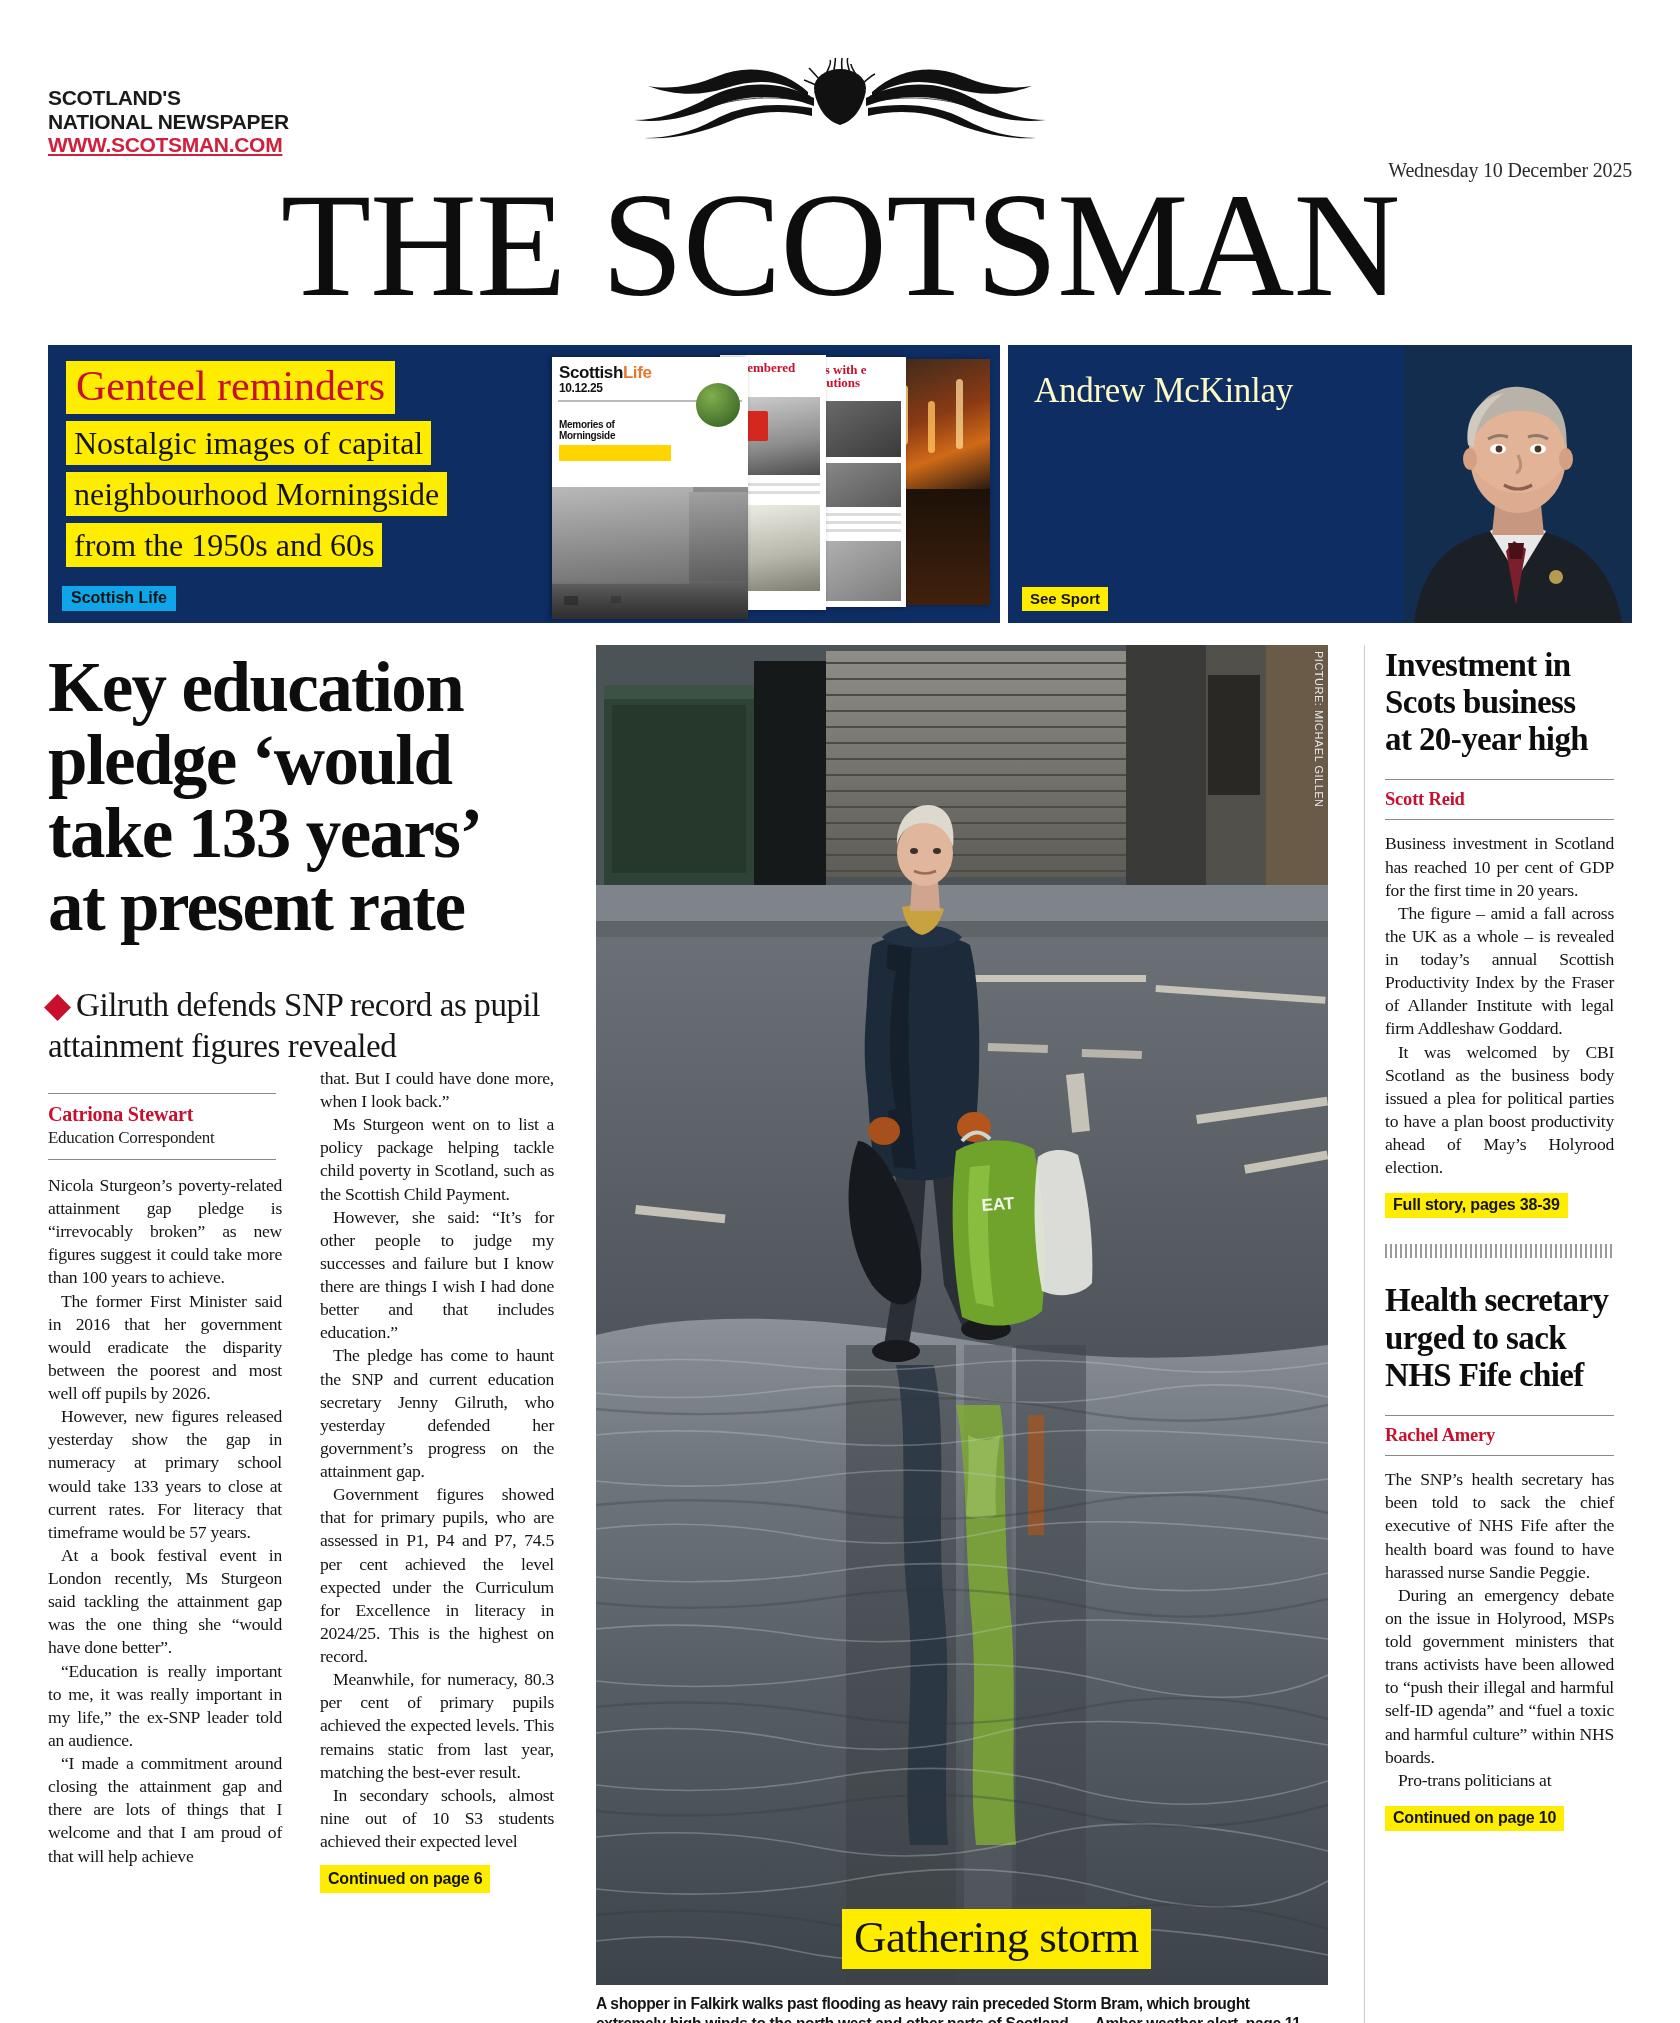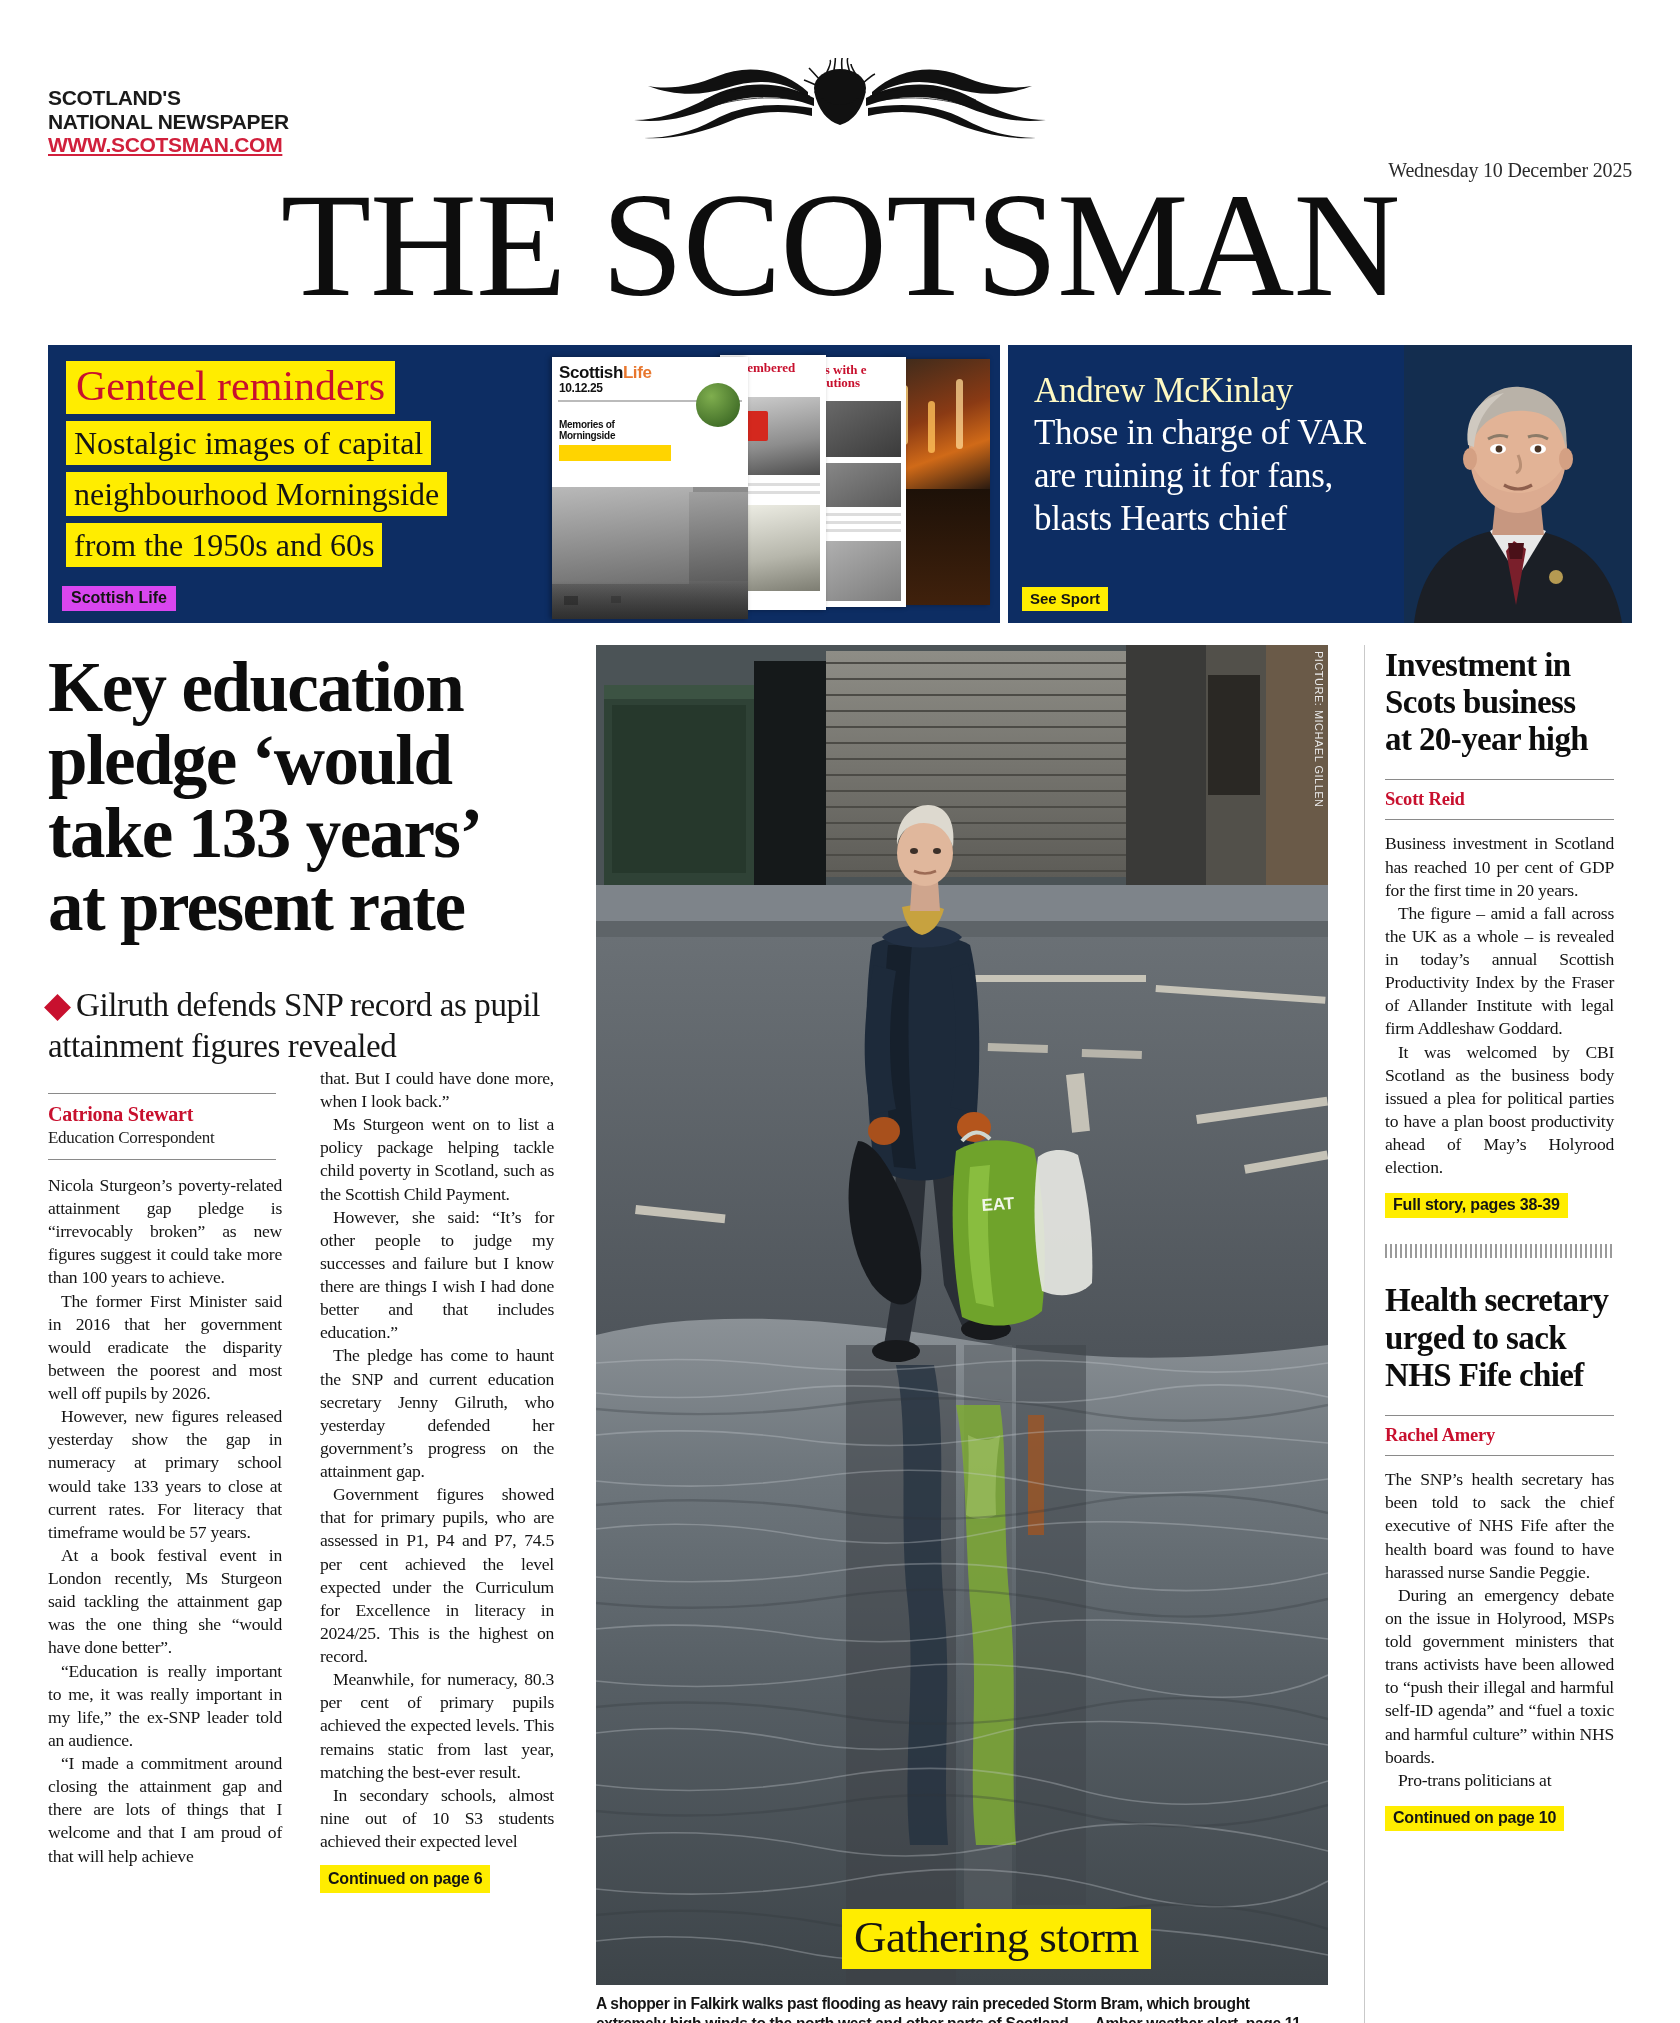--- a/index.html
+++ b/index.html
@@ -509,11 +509,6 @@
 
     <div class="promo-right">
       <div class="pr-name">Andrew McKinlay</div>
-      <div class="pr-head">
-        <span>Those in charge of VAR</span><br>
-        <span>are ruining it for fans,</span><br>
-        <span>blasts Hearts chief</span>
-      </div>
       <div class="pr-tag">See Sport</div>
       <div class="mckinlay-photo">
         <svg viewBox="0 0 228 278" width="228" height="278">

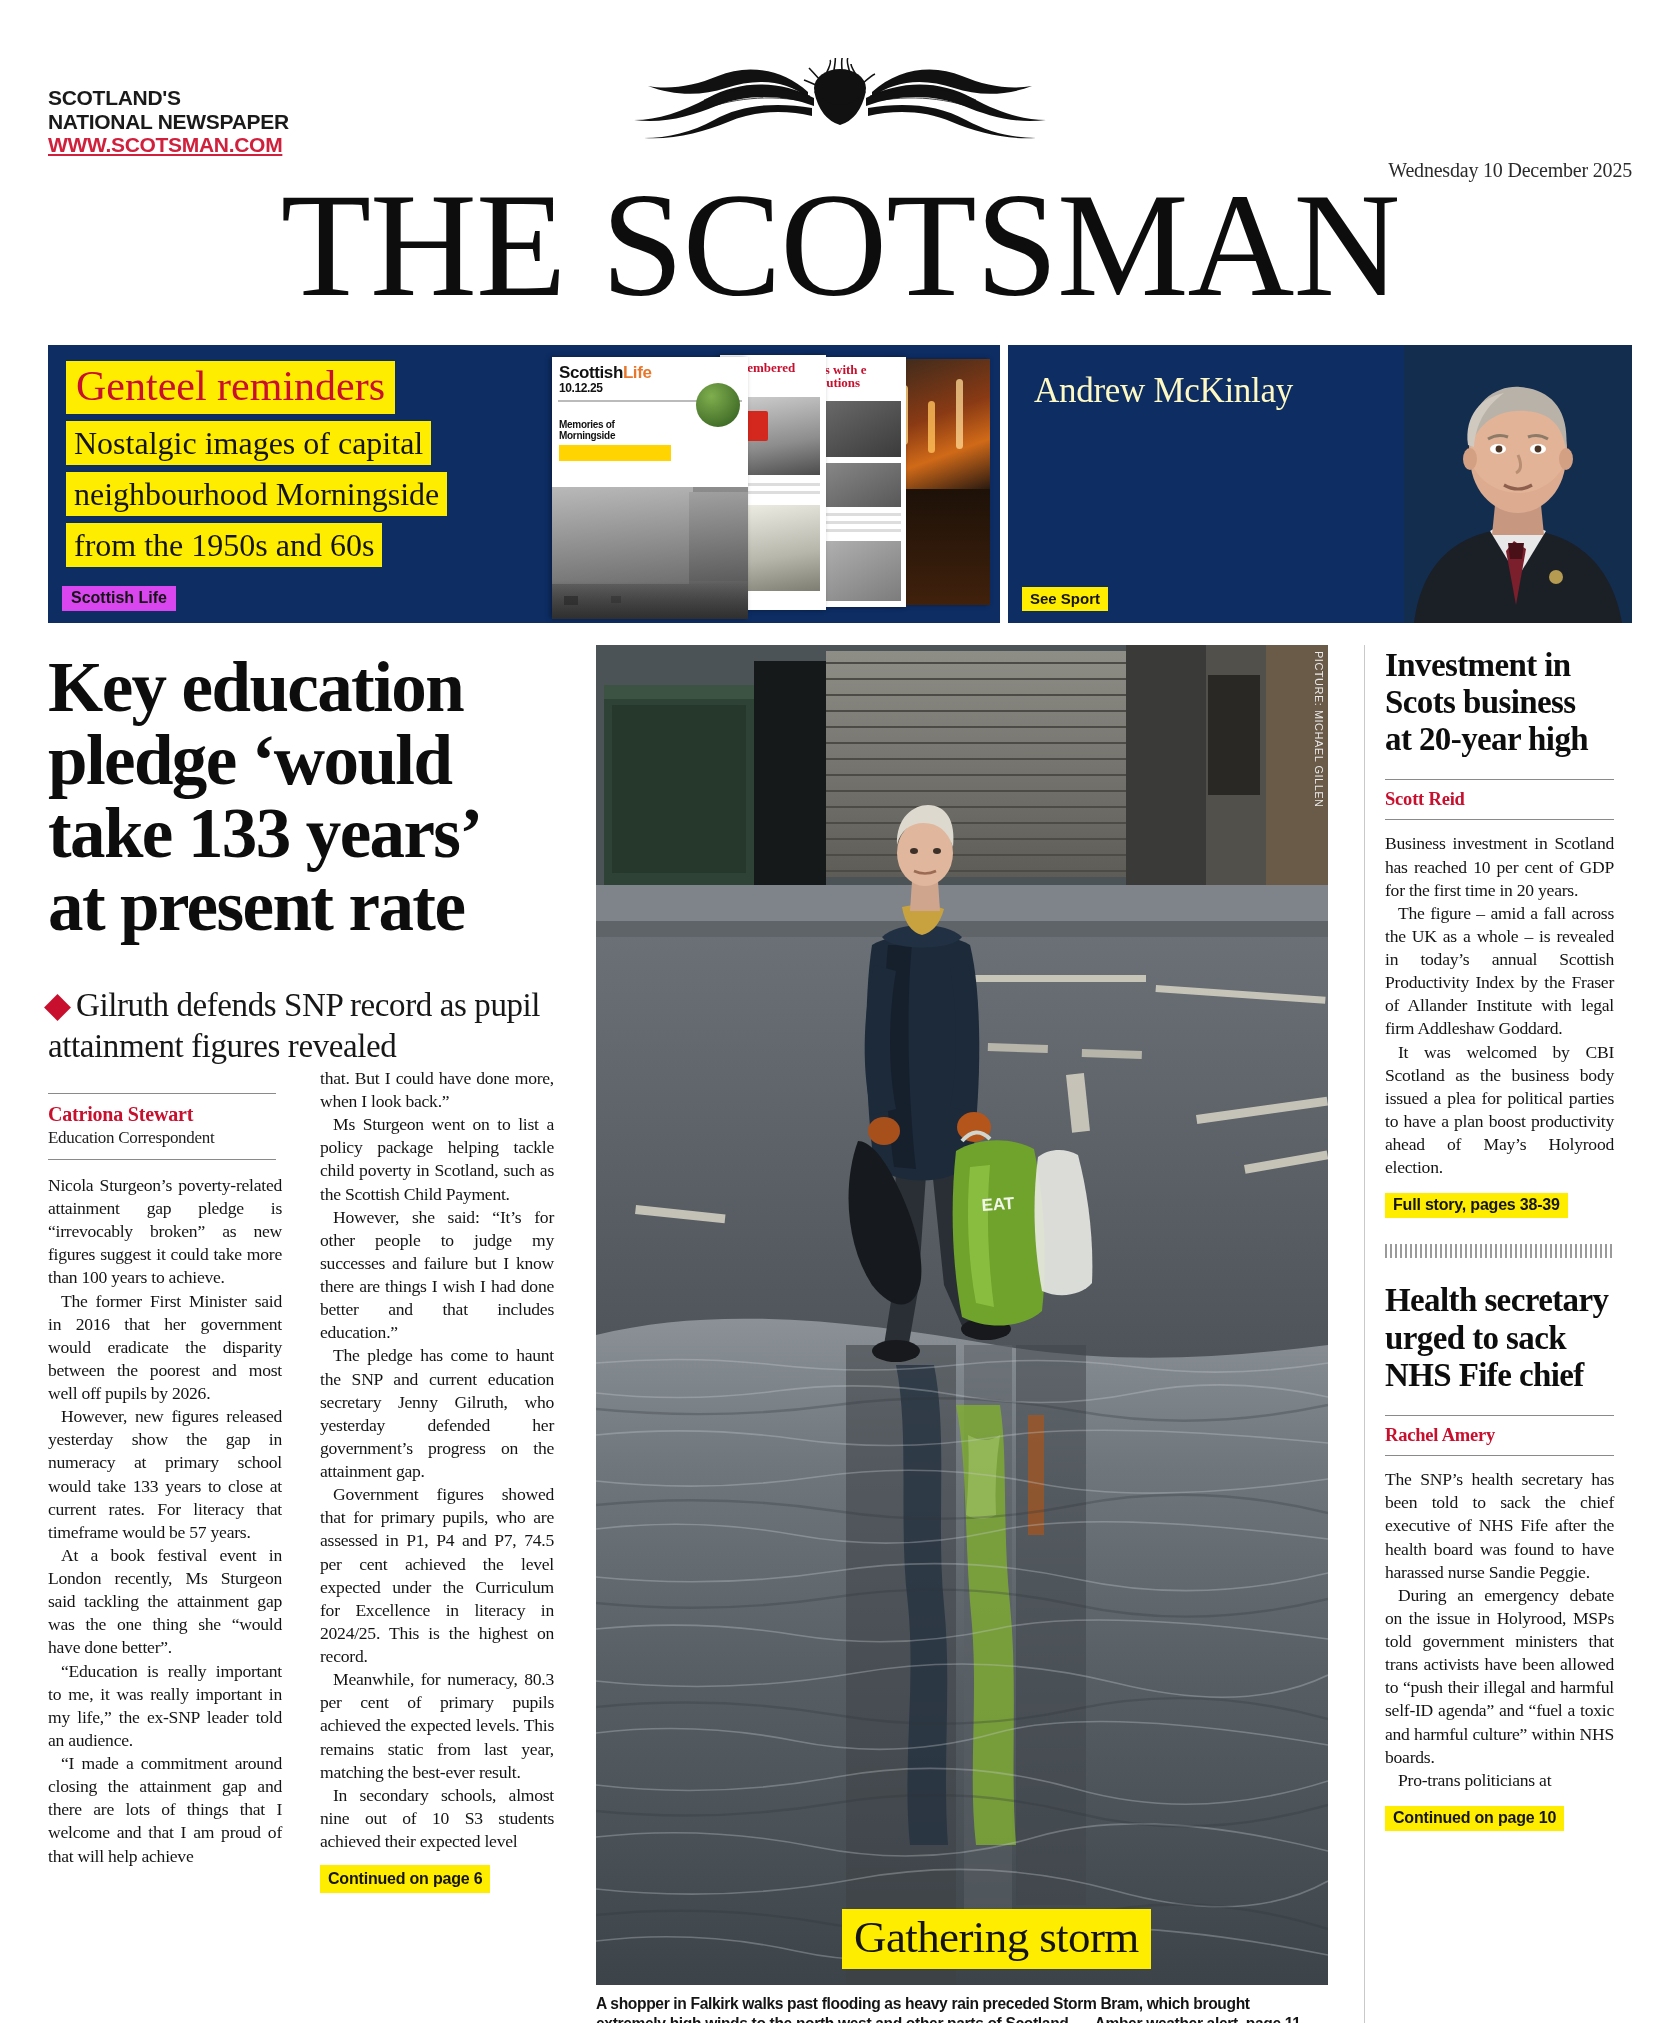--- a/index.html
+++ b/index.html
@@ -116,7 +116,7 @@
     position: absolute;
     left: 14px;
     bottom: 12px;
-    background: #d946ef;
+    background: #0ea5e9;
     color: #141414;
     font-family: "Liberation Sans", sans-serif;
     font-weight: bold;

